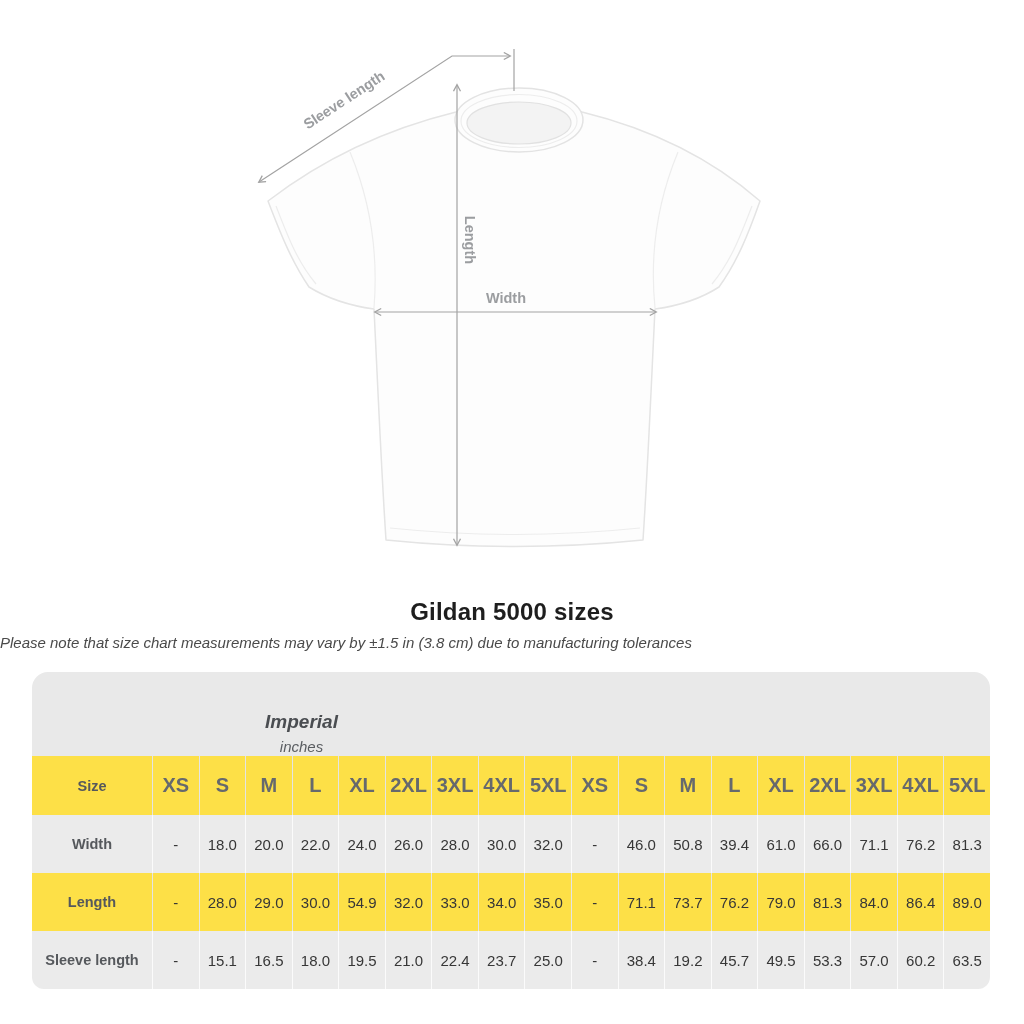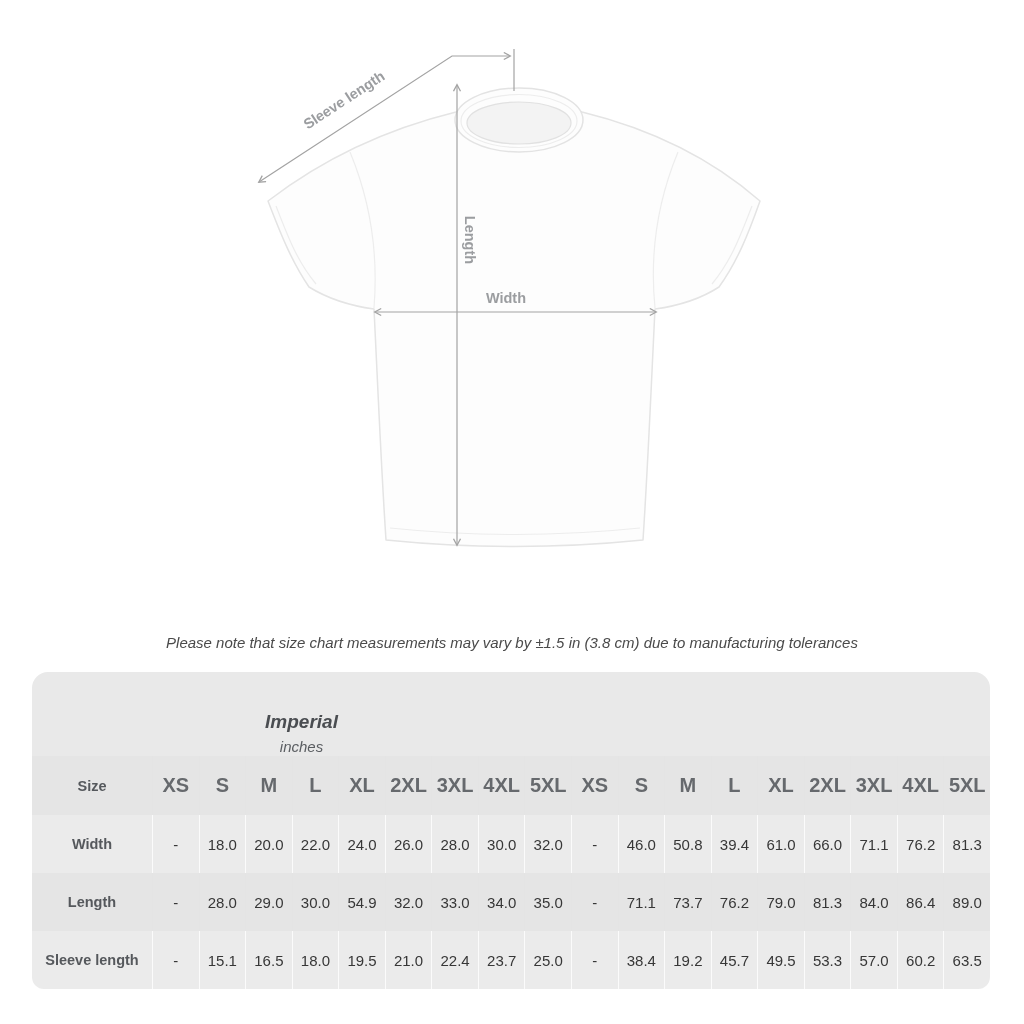--- a/index.html
+++ b/index.html
@@ -90,6 +90,7 @@
     </g>
   </svg>
 
+  <div class="title">Gildan 5000 sizes</div>
   <div class="note">Please note that size chart measurements may vary by ±1.5 in (3.8 cm) due to manufacturing tolerances</div>
 
   <div class="table">

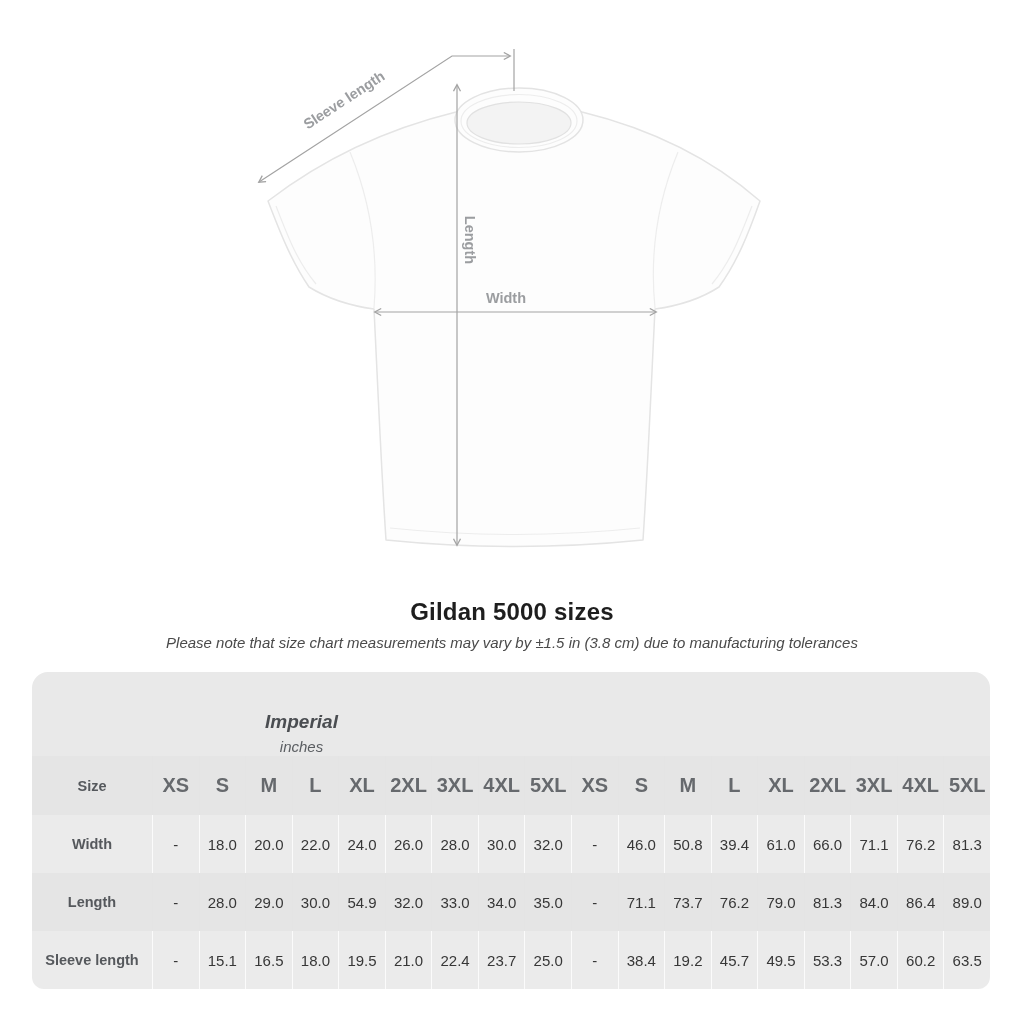--- a/index.html
+++ b/index.html
@@ -15,7 +15,7 @@
     font-size:24px;font-weight:bold;color:#1e1e1e;letter-spacing:.2px;
   }
   .note{
-    position:absolute;top:634px;left:0;width:1024px;text-align:center;
+    position:absolute;top:634px;left:0;width:1024px;
     font-size:15px;font-style:italic;color:#4a4a4a;
   }
 

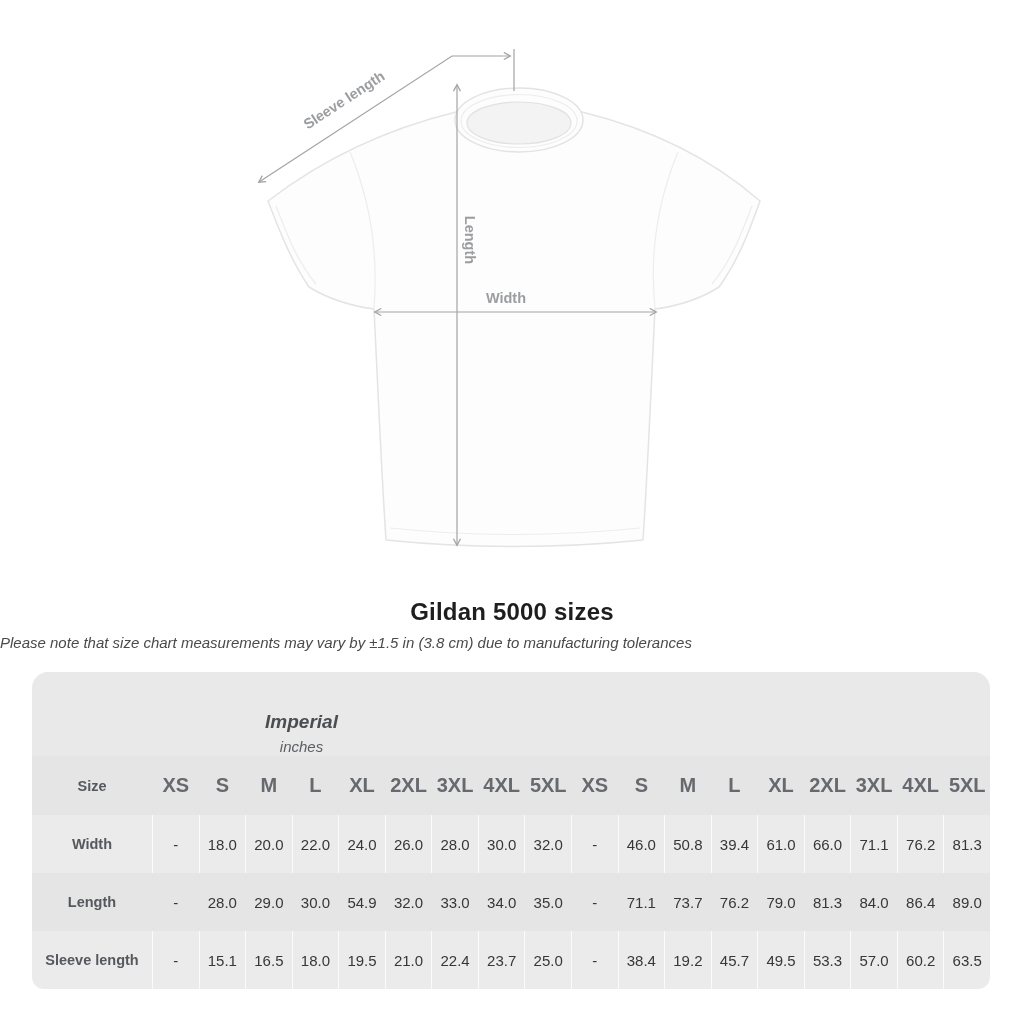--- a/index.html
+++ b/index.html
@@ -34,7 +34,7 @@
   .trow.first{height:59px;}
   .cell{display:flex;align-items:center;justify-content:center;white-space:nowrap;}
   .trow .cell + .cell{border-left:1px solid var(--sep);}
-  .white{--sep:#e4e4e4;background:#e5e5e5;}
+  .white{--sep:#e4e4e4;background:#fde047;}
   .gray{--sep:rgba(255,255,255,.8);background:var(--rowalt,#ebebeb);}
   .head{font-weight:bold;color:#66696d;font-size:20px;}
   .rowlabel{font-weight:bold;color:#55585c;font-size:14.5px;}

